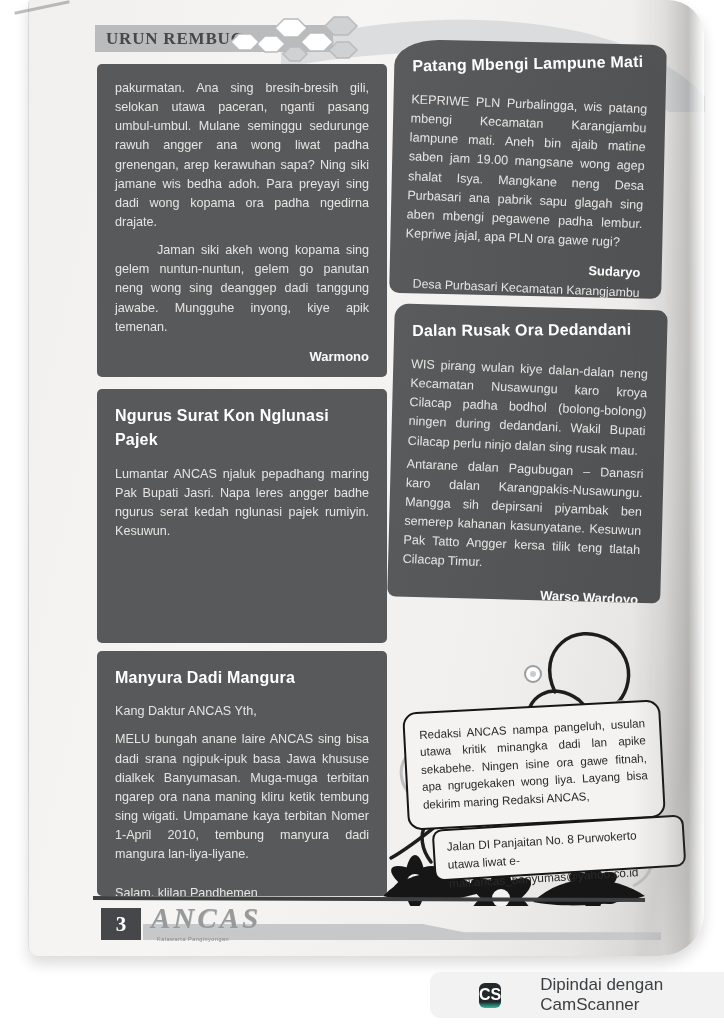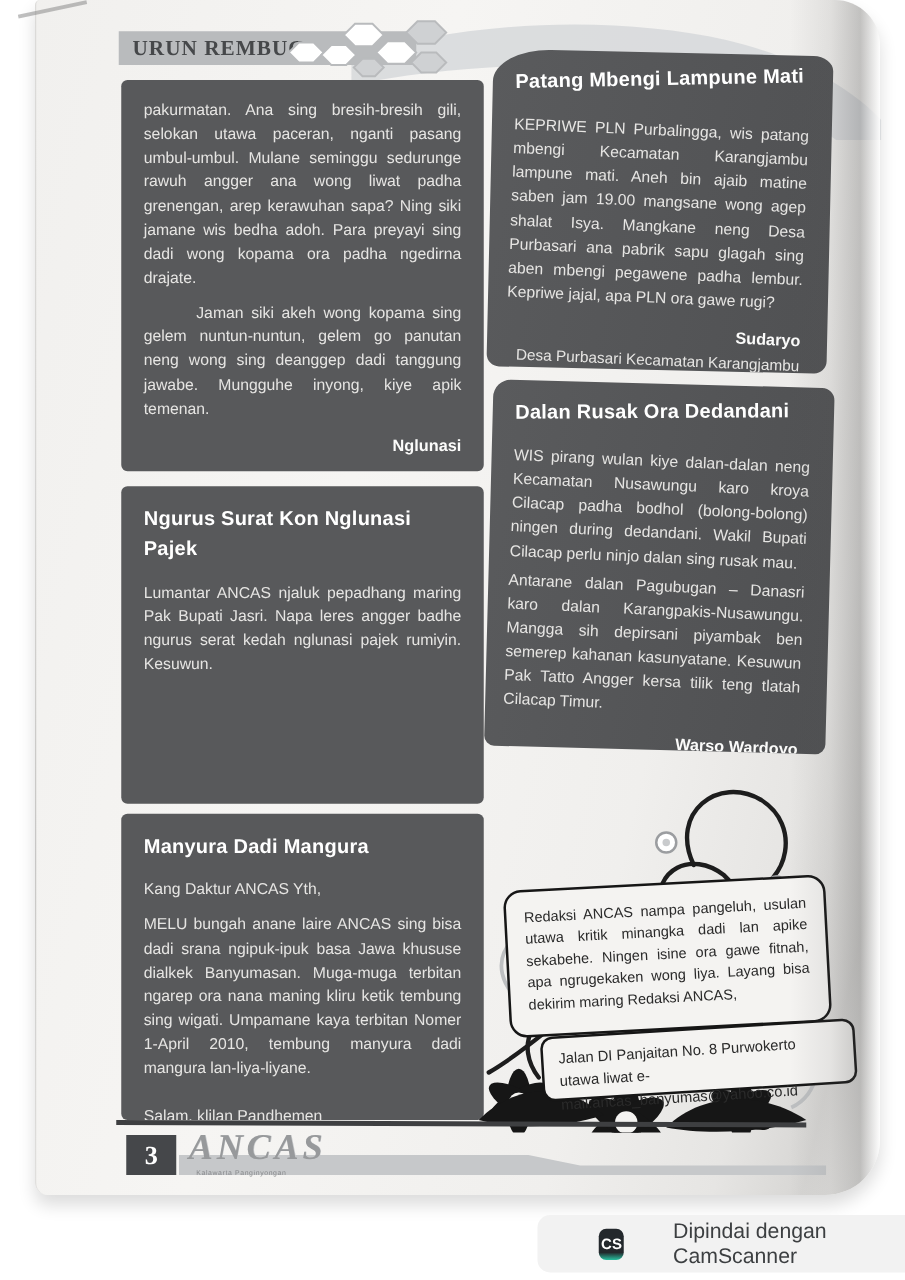--- a/index.html
+++ b/index.html
@@ -145,7 +145,7 @@
       <p>pakurmatan. Ana sing bresih-bresih gili, selokan utawa paceran, nganti pasang umbul-umbul. Mulane seminggu sedurunge rawuh angger ana wong liwat padha grenengan, arep kerawuhan sapa? Ning siki jamane wis bedha adoh. Para preyayi sing dadi wong kopama ora padha ngedirna drajate.</p>
       <p class="indent">Jaman siki akeh wong kopama sing gelem nuntun-nuntun, gelem go panutan neng wong sing deanggep dadi tanggung jawabe. Mungguhe inyong, kiye apik temenan.</p>
       <div class="sig">
-        <div class="sig-name">Nglunasi</div>
+        <div class="sig-name">Warmono</div>
       </div>
     </div>
 

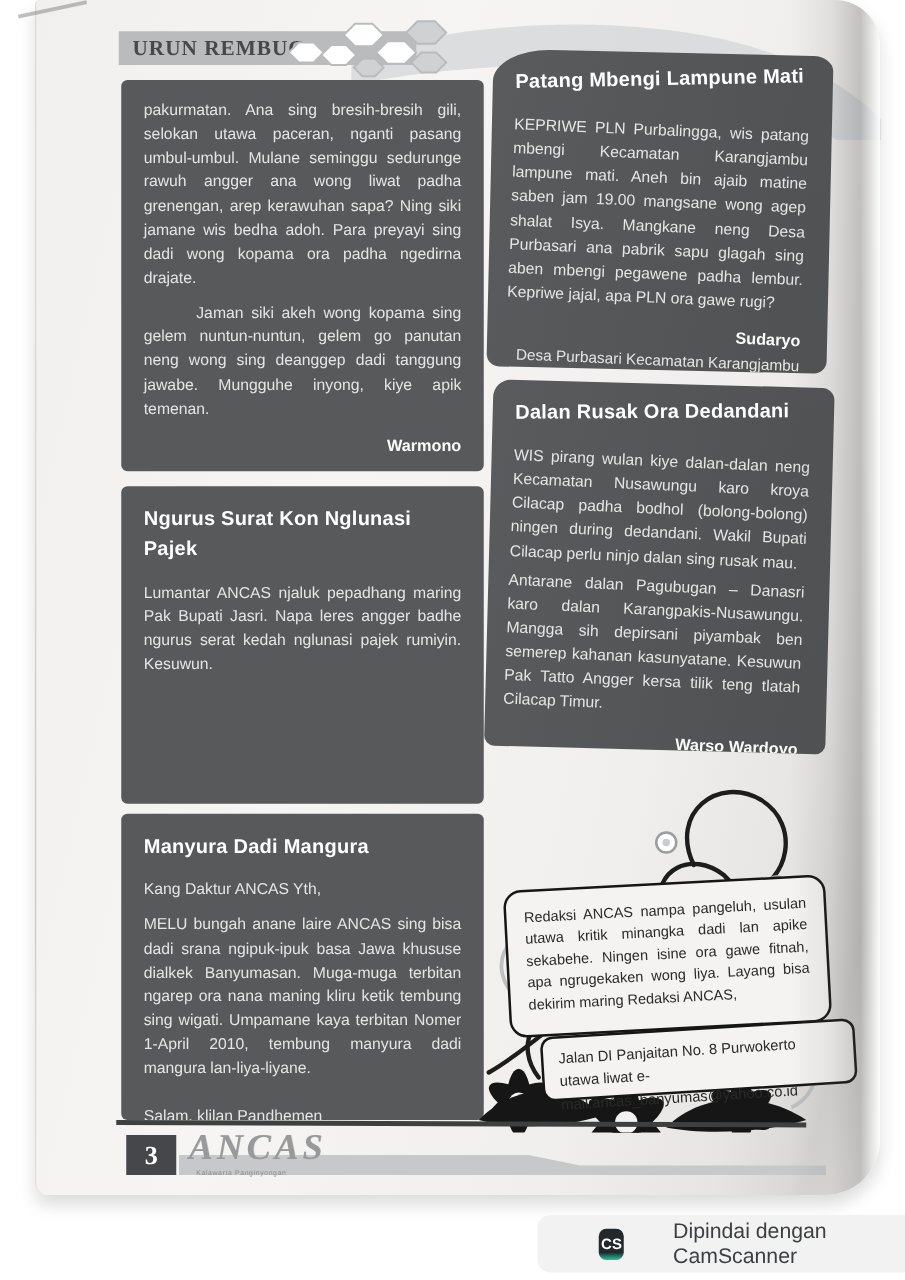--- a/index.html
+++ b/index.html
@@ -109,7 +109,7 @@
   .cs-logo {
     width:25px; height:25px; border-radius:6px;
     background:linear-gradient(180deg,#23282c 0%,#23282c 76%,#28c0a0 100%);
-    color:#ffffff; font-weight:bold; font-size:12px;
+    color:#ffffff; font-weight:bold; font-size:16px;
     display:flex; align-items:center; justify-content:center;margin-left:33px;
   }
   .cs-label { color:#3c3f41; font-size:17px;margin-left:29px; }

